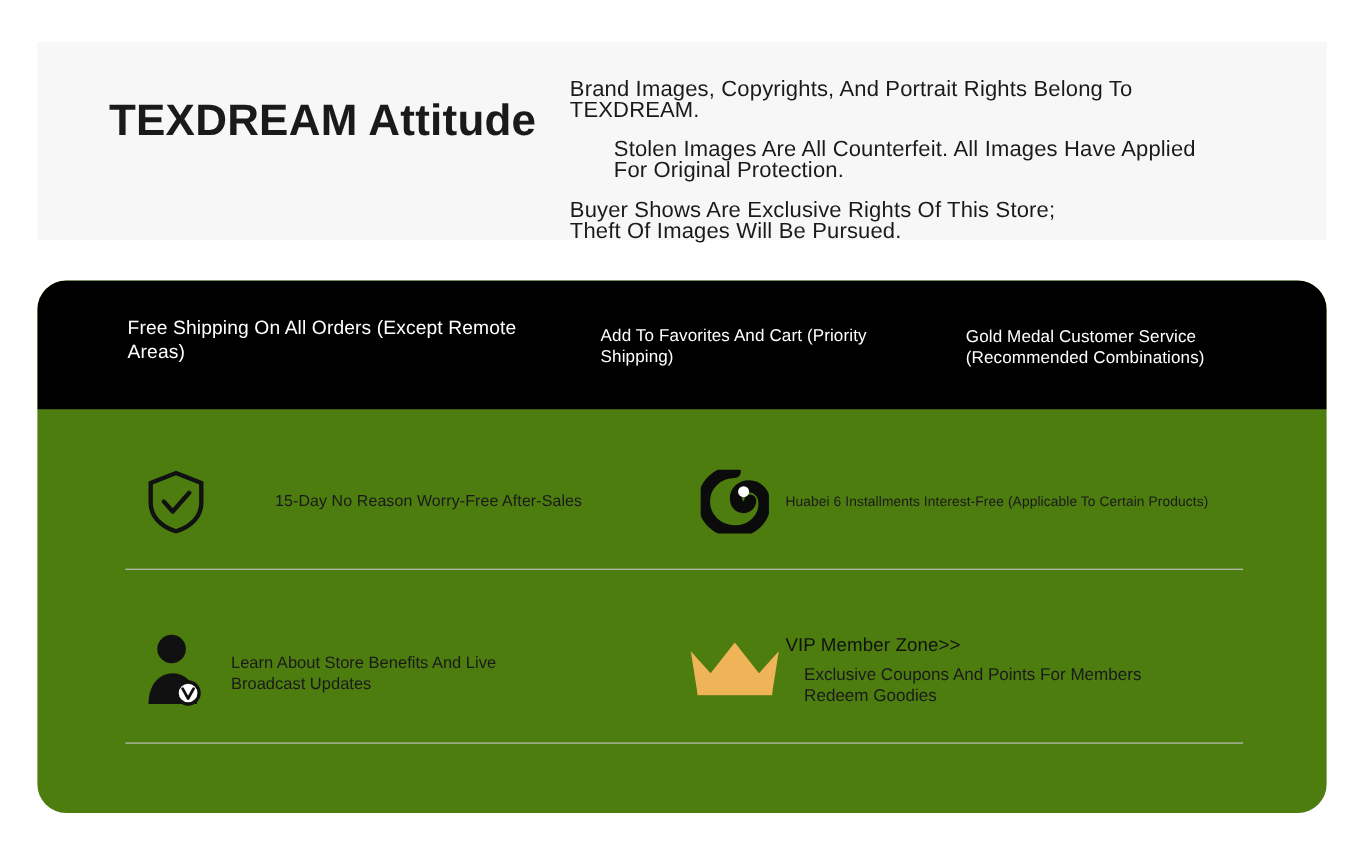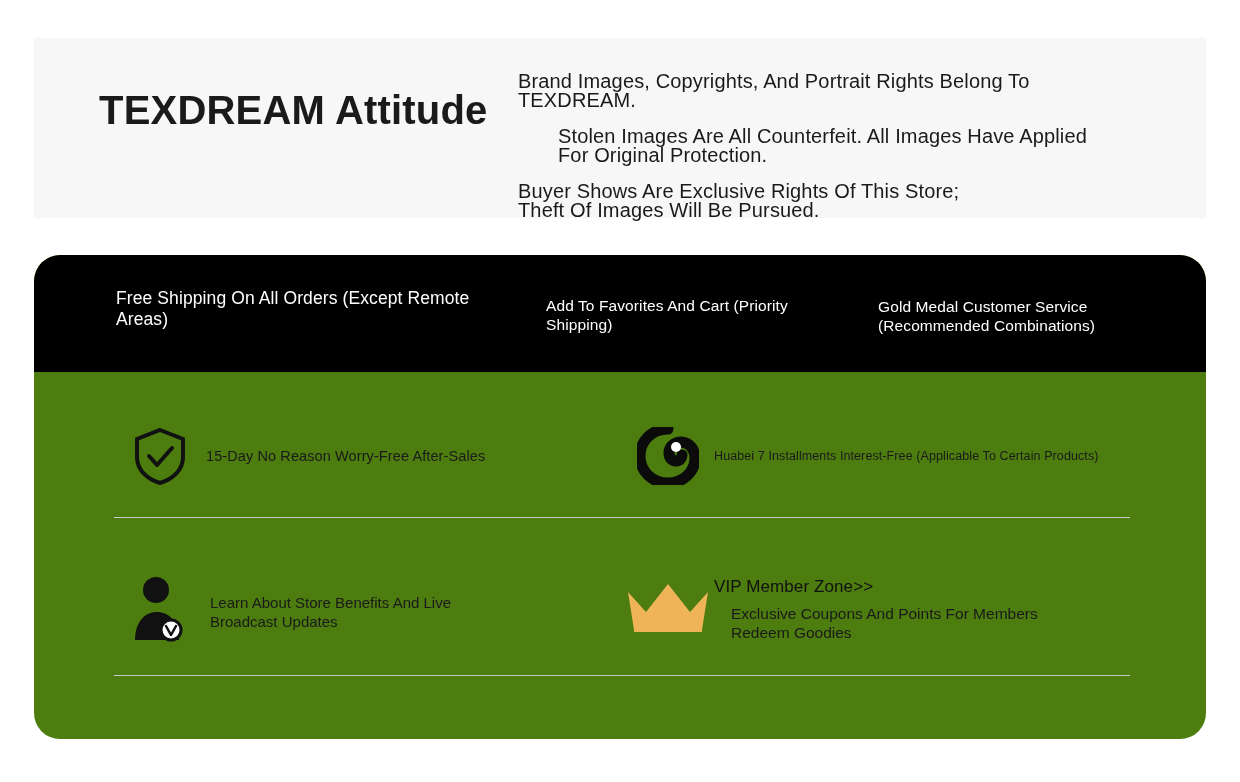--- a/index.html
+++ b/index.html
@@ -188,7 +188,7 @@
 
     <div class="feature-row row-1">
 
-      <div class="cell cell-a" style="height:122px;">
+      <div class="cell cell-a" style="height:122px;gap:44px;">
         <div class="icon-box">
           <svg width="54" height="58" viewBox="0 0 54 58">
             <path d="M27 3 L50 12 V30 C50 43 40 52 27 56 C14 52 4 43 4 30 V12 Z" fill="none" stroke="#111111" stroke-width="4"></path>

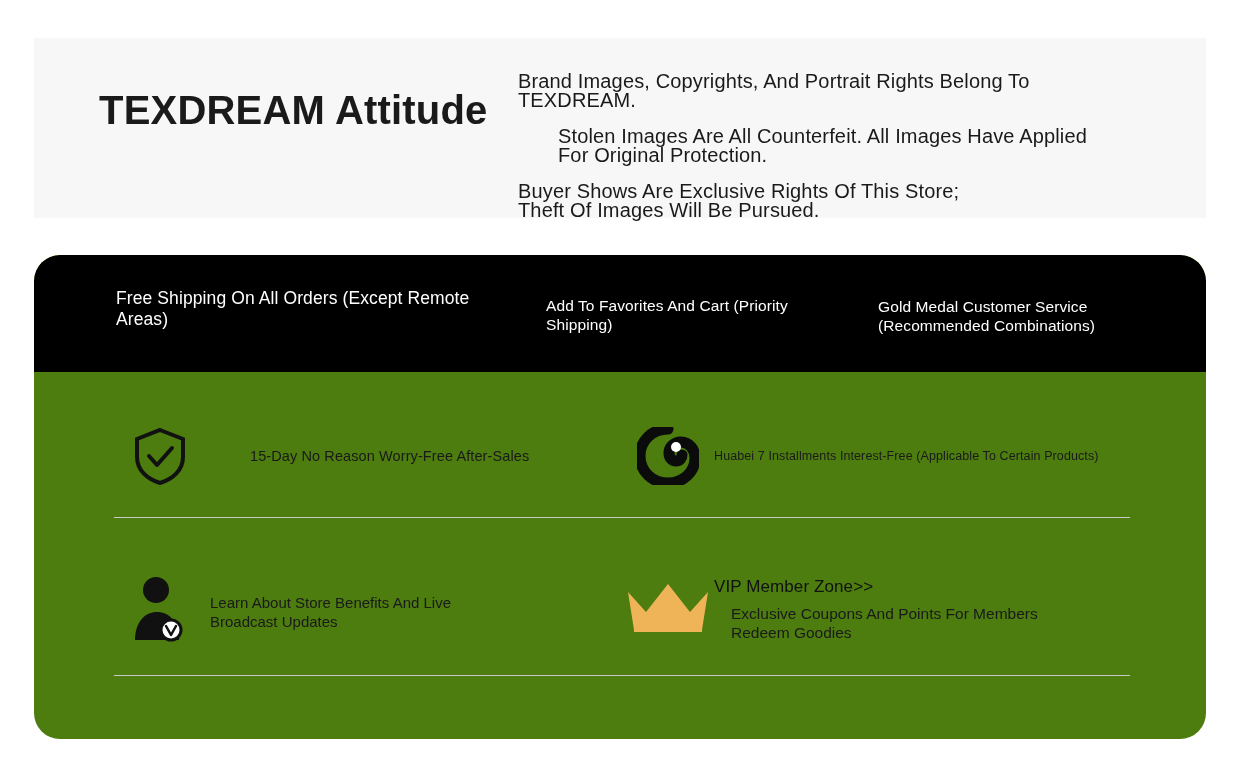--- a/index.html
+++ b/index.html
@@ -205,7 +205,7 @@
             <circle cx="39" cy="20" r="5" fill="#ffffff"></circle>
           </svg>
         </div>
-        <div class="feat-text small">Huabei 7 Installments Interest-Free (Applicable To Certain Products)</div>
+        <div class="feat-text small">Huabei 6 Installments Interest-Free (Applicable To Certain Products)</div>
       </div>
 
     </div>

